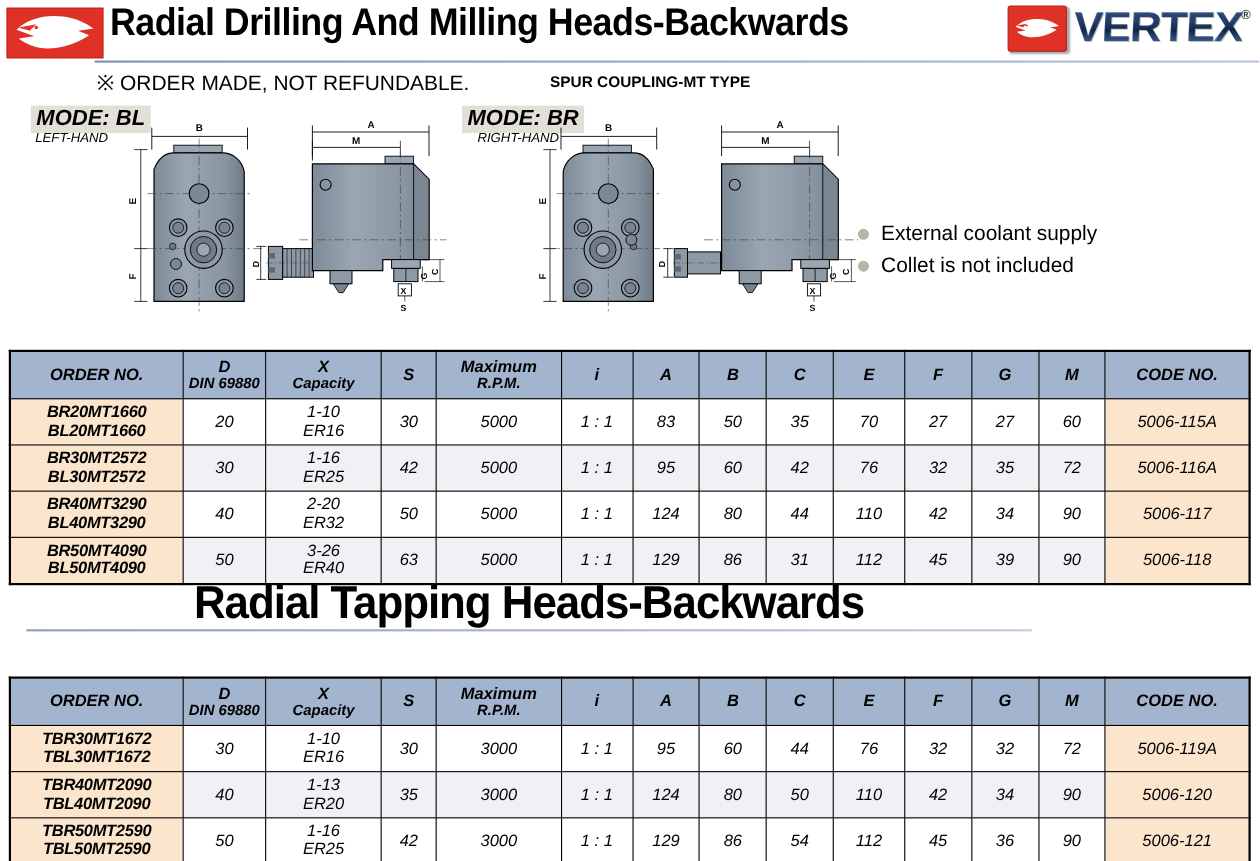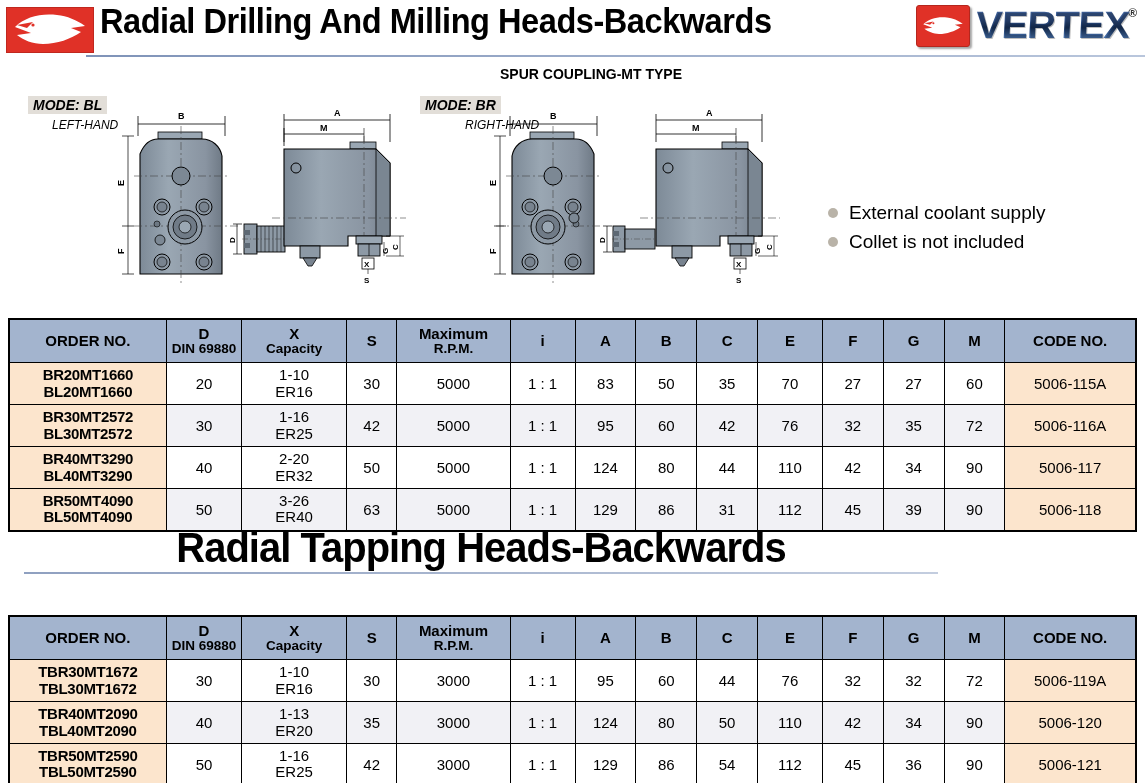--- a/index.html
+++ b/index.html
@@ -154,6 +154,7 @@
   </div>
 
   <div class="hrule"></div>
+  <div class="subnote">※ ORDER MADE, NOT REFUNDABLE.</div>
   <div class="spur">SPUR COUPLING-MT TYPE</div>
 </div>
 

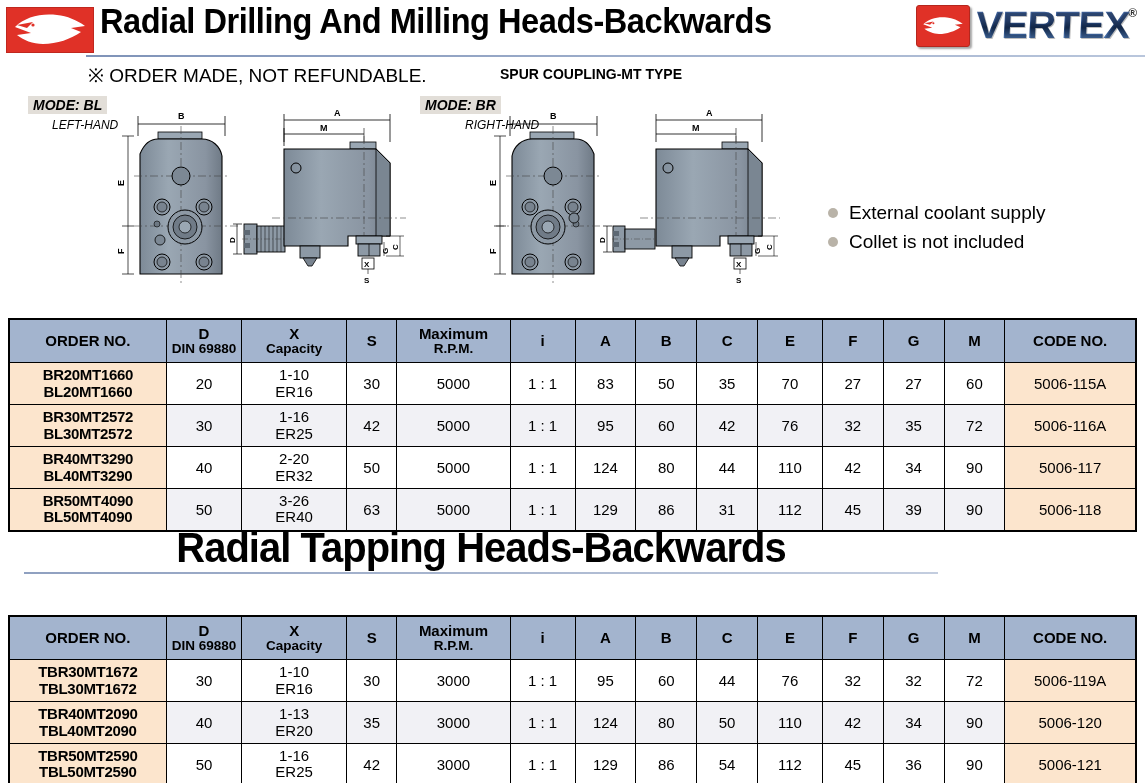--- a/index.html
+++ b/index.html
@@ -61,7 +61,7 @@
   
   .diagrams{position:absolute;left:0;top:92px;width:1145px;height:200px;}
   .mode-label{
-    position:absolute;font-size:14px;font-weight:bold;font-style:italic;
+    position:absolute;font-size:20px;font-weight:bold;font-style:italic;
     background:#e2ded8;padding:1px 5px;white-space:nowrap;
   }
   .hand-label{

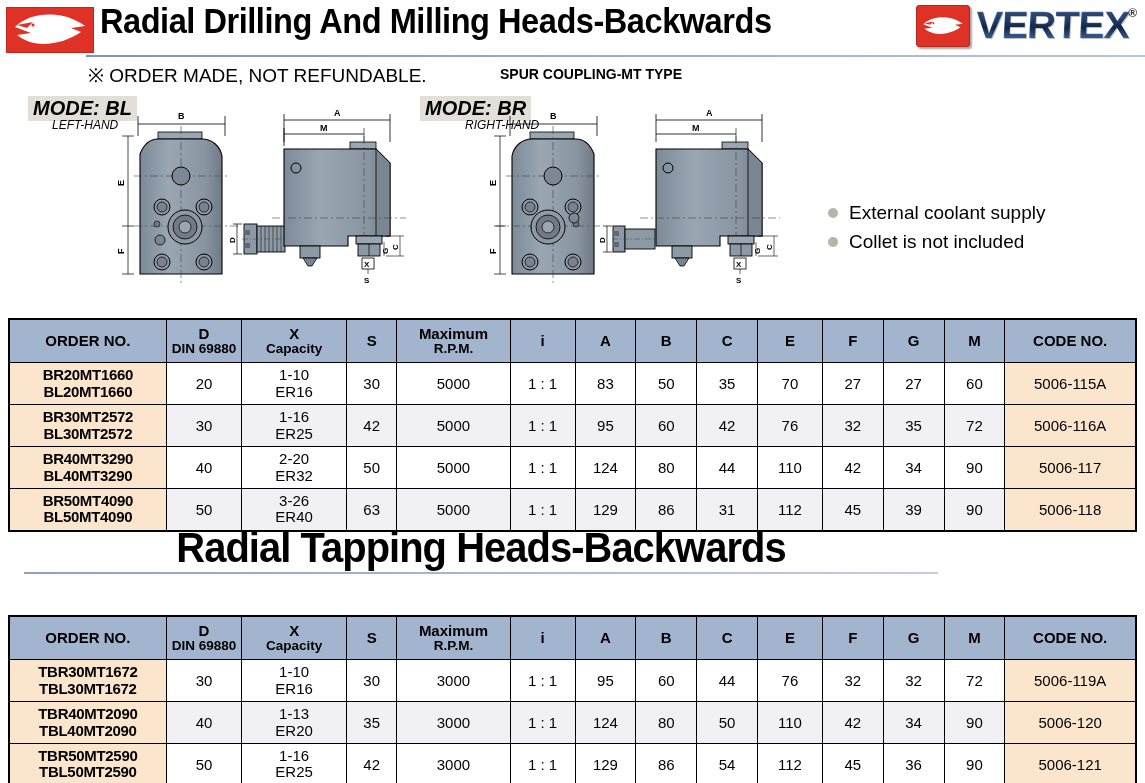--- a/index.html
+++ b/index.html
@@ -161,7 +161,7 @@
 <div class="diagrams">
 
   <div class="mode-label" style="left:28px;top:4px;">MODE: BL</div>
-  <div class="hand-label" style="left:52px;top:26px;">LEFT-HAND</div>
+  <div class="hand-label" style="left:32px;top:26px;">LEFT-HAND</div>
 
   <div class="mode-label" style="left:420px;top:4px;">MODE: BR</div>
   <div class="hand-label" style="left:434px;top:26px;margin-left:31px;">RIGHT-HAND</div>

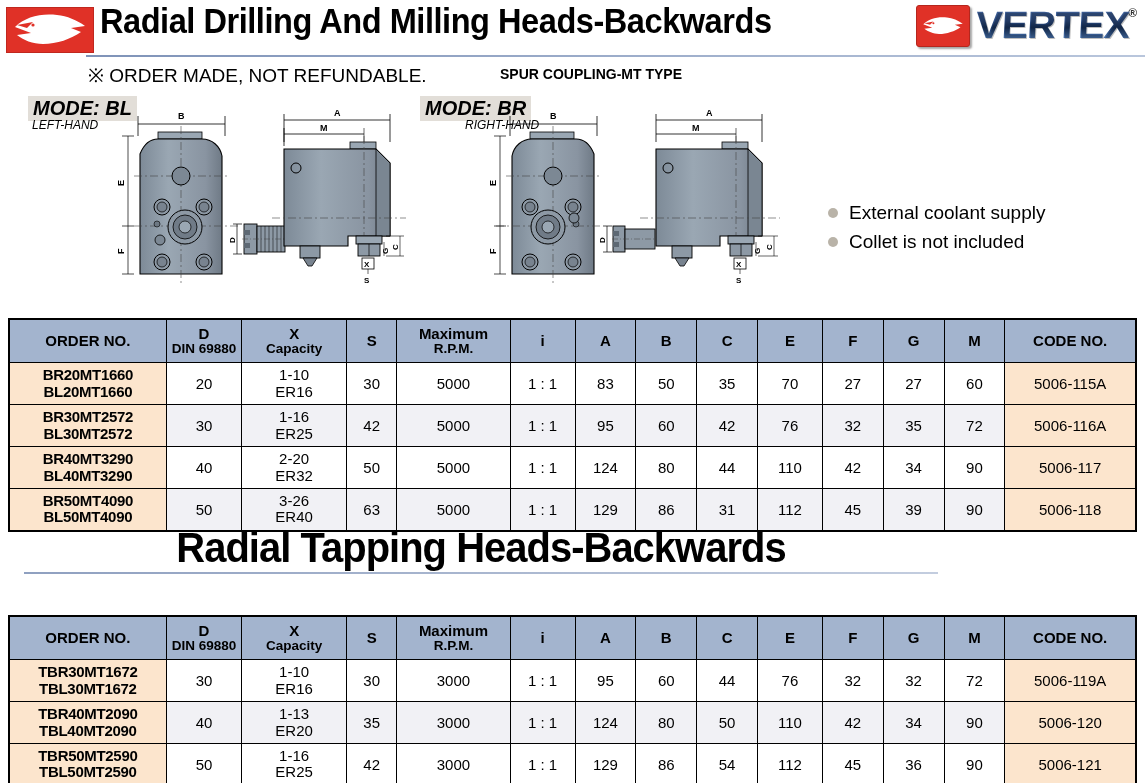--- a/index.html
+++ b/index.html
@@ -164,7 +164,7 @@
   <div class="hand-label" style="left:32px;top:26px;">LEFT-HAND</div>
 
   <div class="mode-label" style="left:420px;top:4px;">MODE: BR</div>
-  <div class="hand-label" style="left:434px;top:26px;margin-left:31px;">RIGHT-HAND</div>
+  <div class="hand-label" style="left:434px;top:26px;">RIGHT-HAND</div>
 
   <svg style="position:absolute;left:100px;top:14px;" width="160" height="180" viewBox="0 0 160 180">
     <defs>

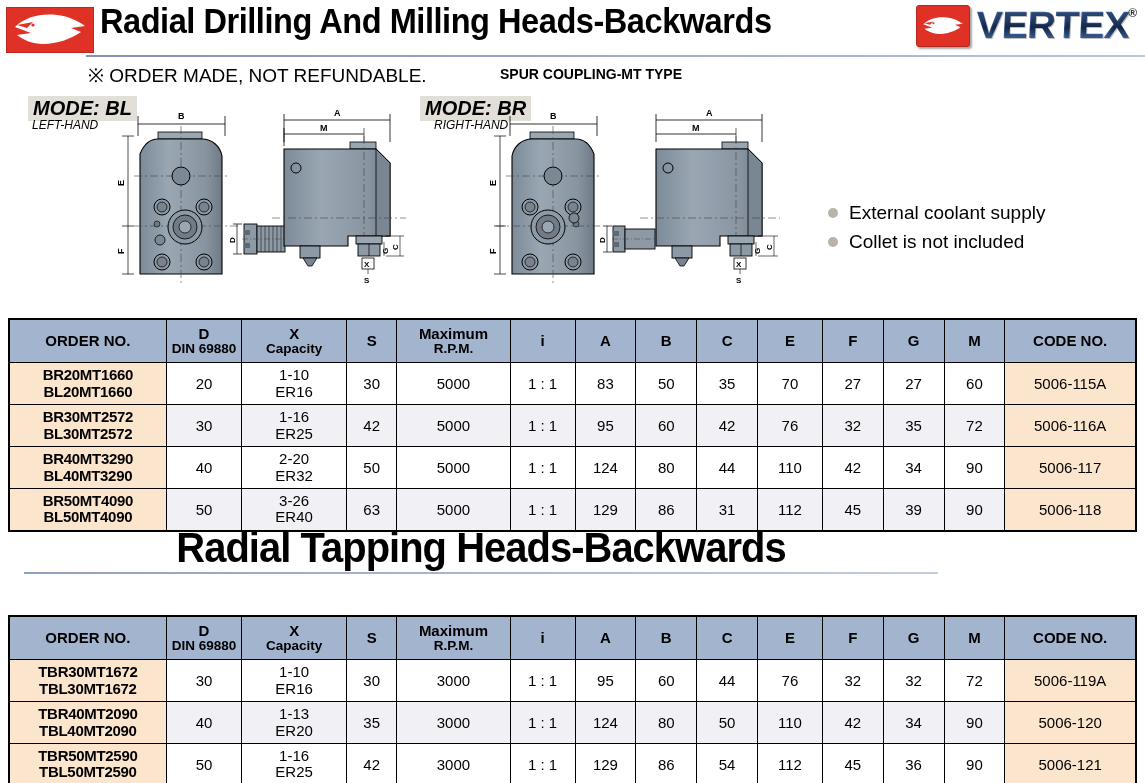--- a/index.html
+++ b/index.html
@@ -68,7 +68,7 @@
     position:absolute;font-size:12px;font-style:italic;white-space:nowrap;
   }
 
-  .bullets{position:absolute;left:828px;top:110px;text-align:center;}
+  .bullets{position:absolute;left:780px;top:110px;text-align:center;}
   .bullet-row{display:flex;align-items:center;margin-bottom:7px;}
   .bullet-dot{
     width:10px;height:10px;border-radius:50%;

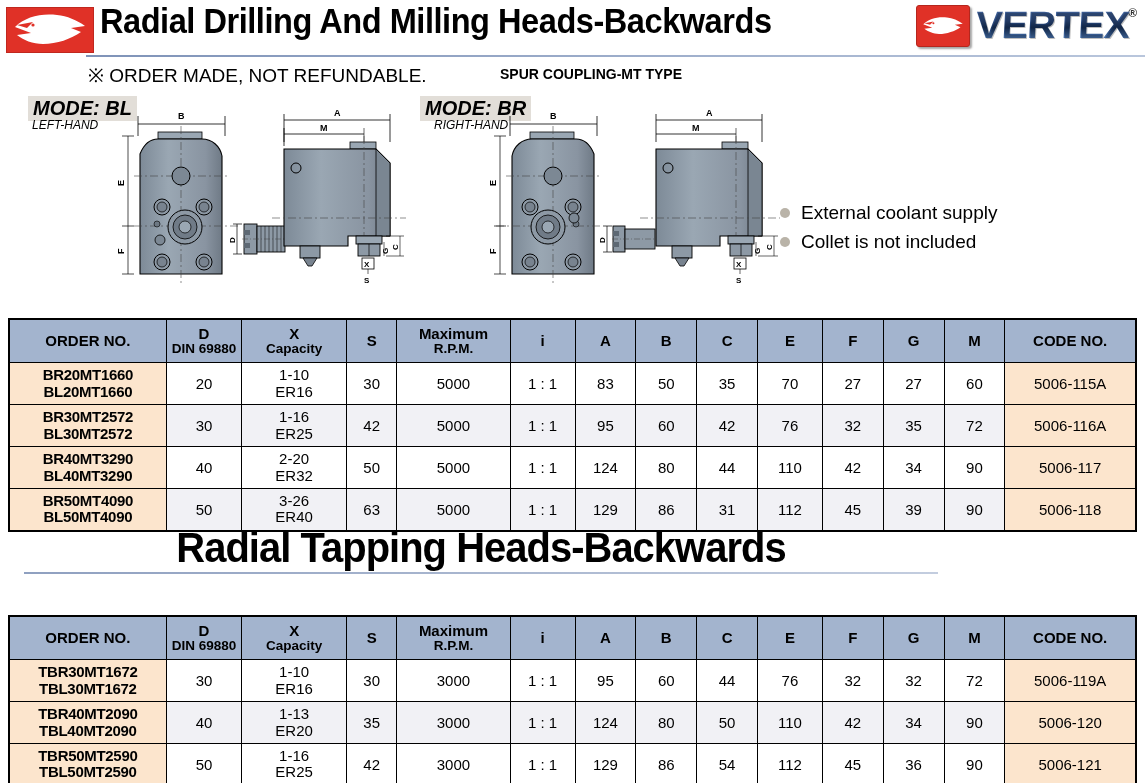--- a/index.html
+++ b/index.html
@@ -96,6 +96,7 @@
     width:1129px;
     table-layout:fixed;
     border:2px solid #000;
+    font-style:italic;
   }
   table.spec th, table.spec td{
     border:1px solid #000;

